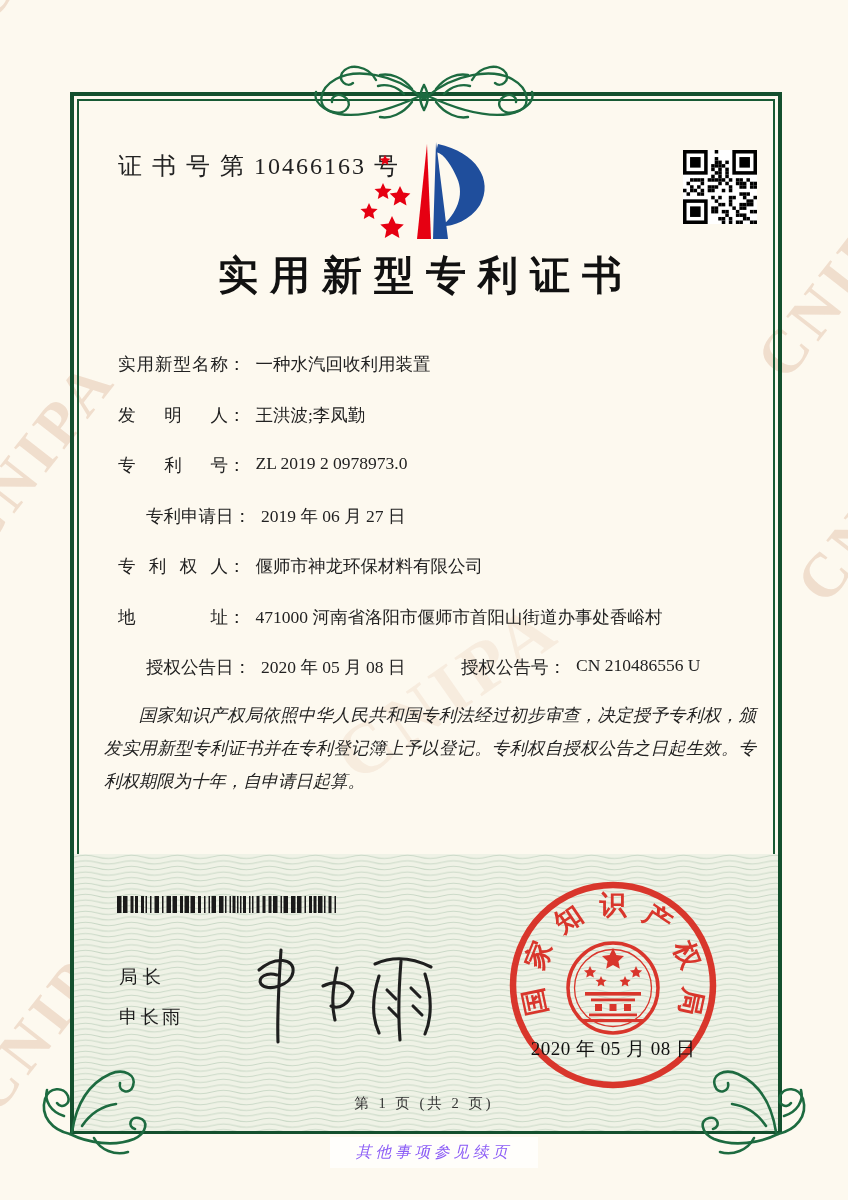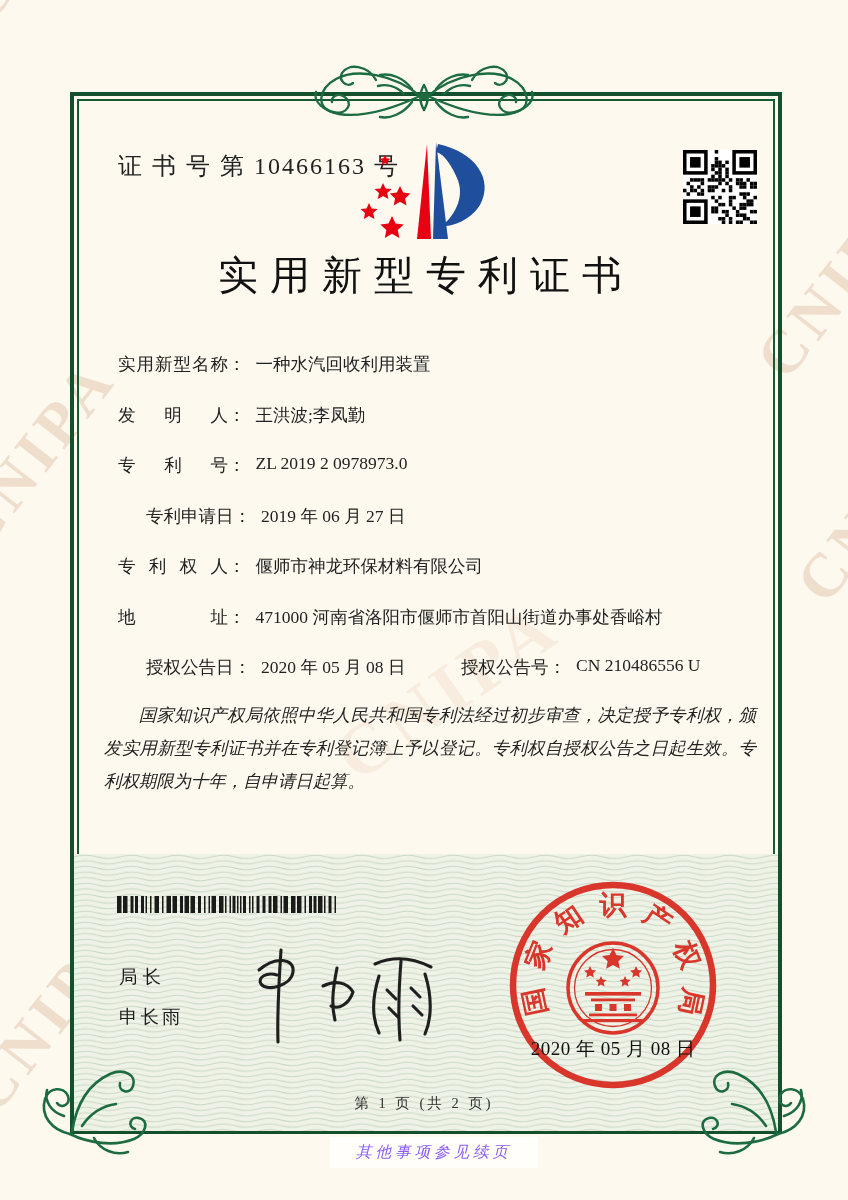--- a/index.html
+++ b/index.html
@@ -39,7 +39,7 @@
 
   .title{
     position:absolute; left:70px; top:248px; width:712px; text-align:center;
-    font-size:40px; font-weight:400; letter-spacing:12px; color:#111;
+    font-size:40px; font-weight:700; letter-spacing:12px; color:#111;
   }
 
   

